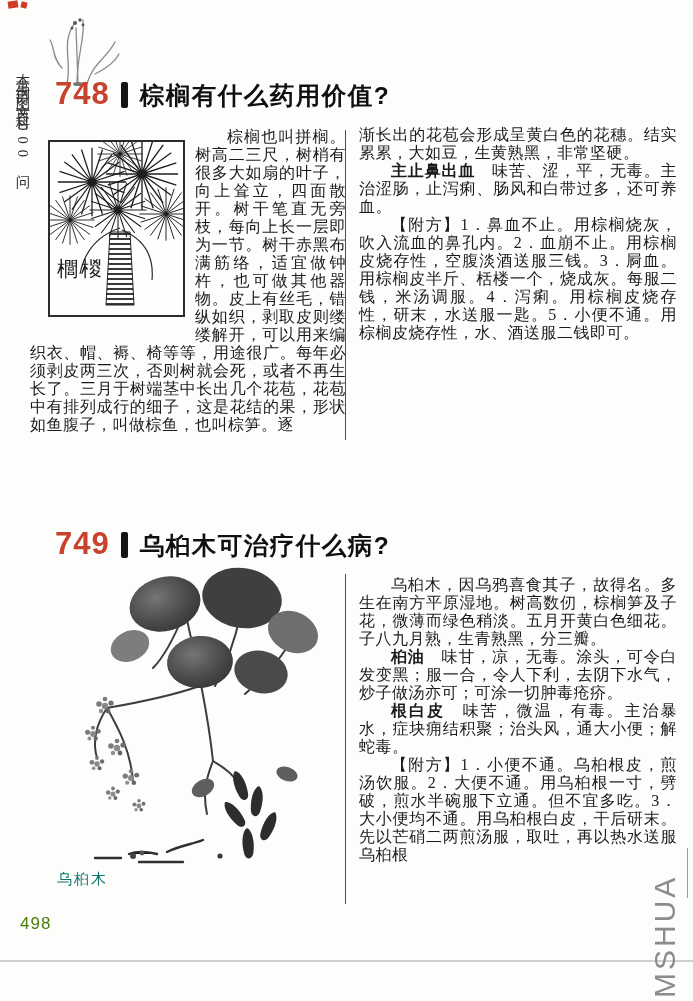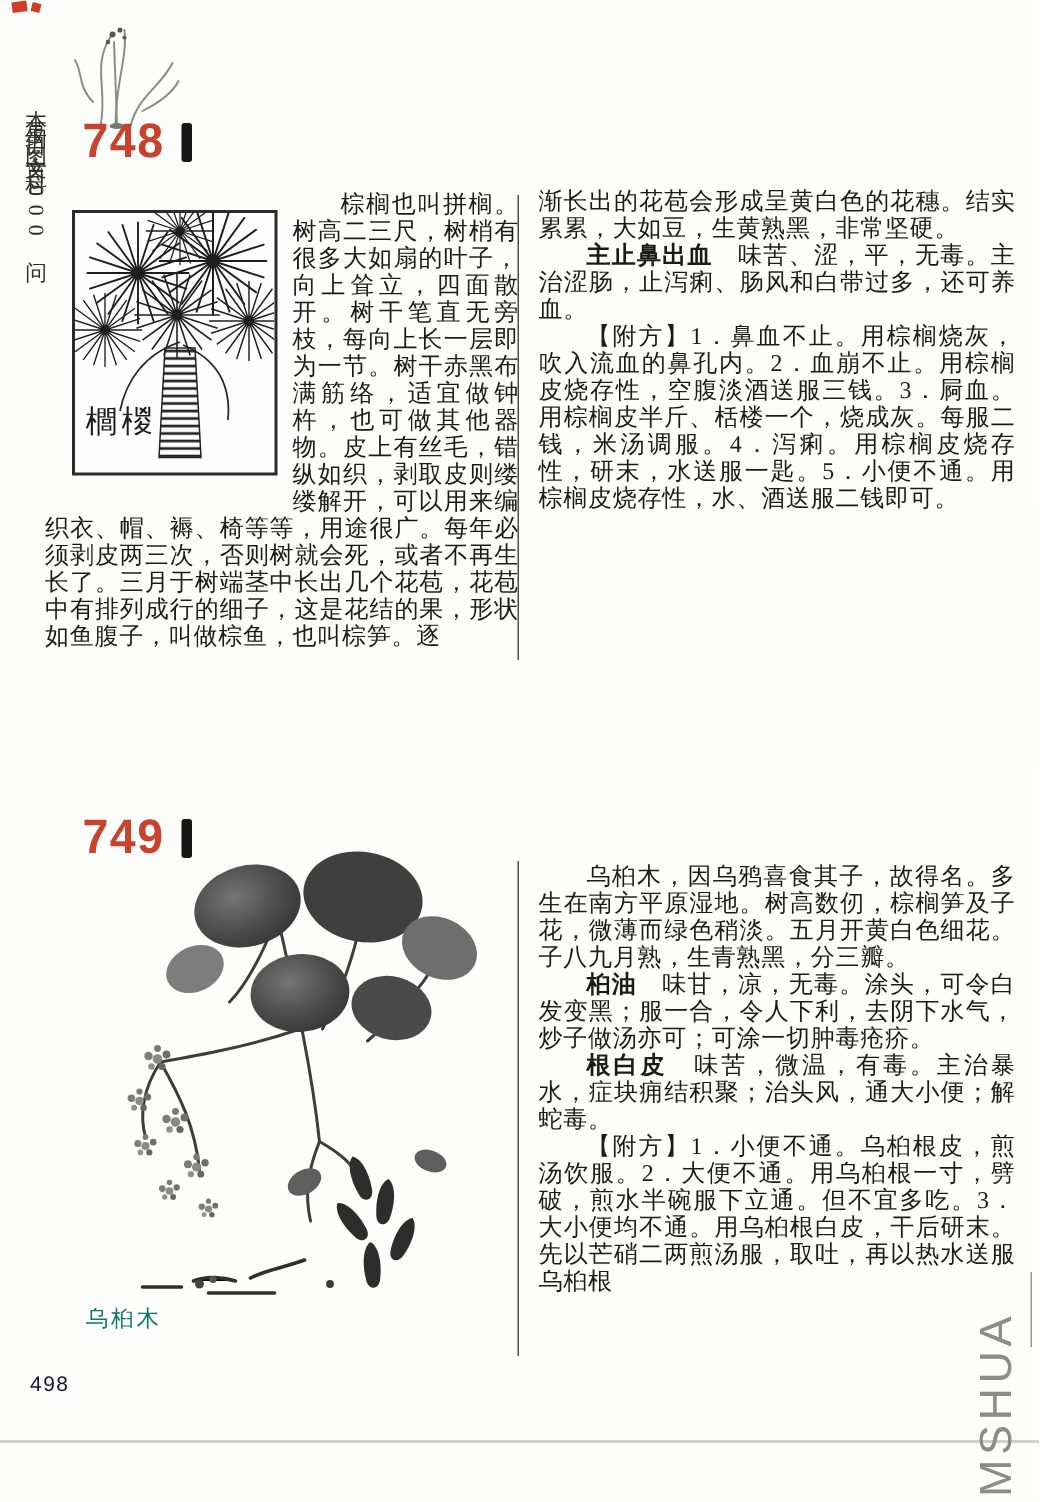--- a/index.html
+++ b/index.html
@@ -111,6 +111,7 @@
   <div class="sec-header s1">
     <span class="sec-num">748</span>
     <span class="sec-bar"></span>
+    <span class="sec-title">棕榈有什么药用价值?</span>
   </div>
 
   <div class="col leftcol-1">

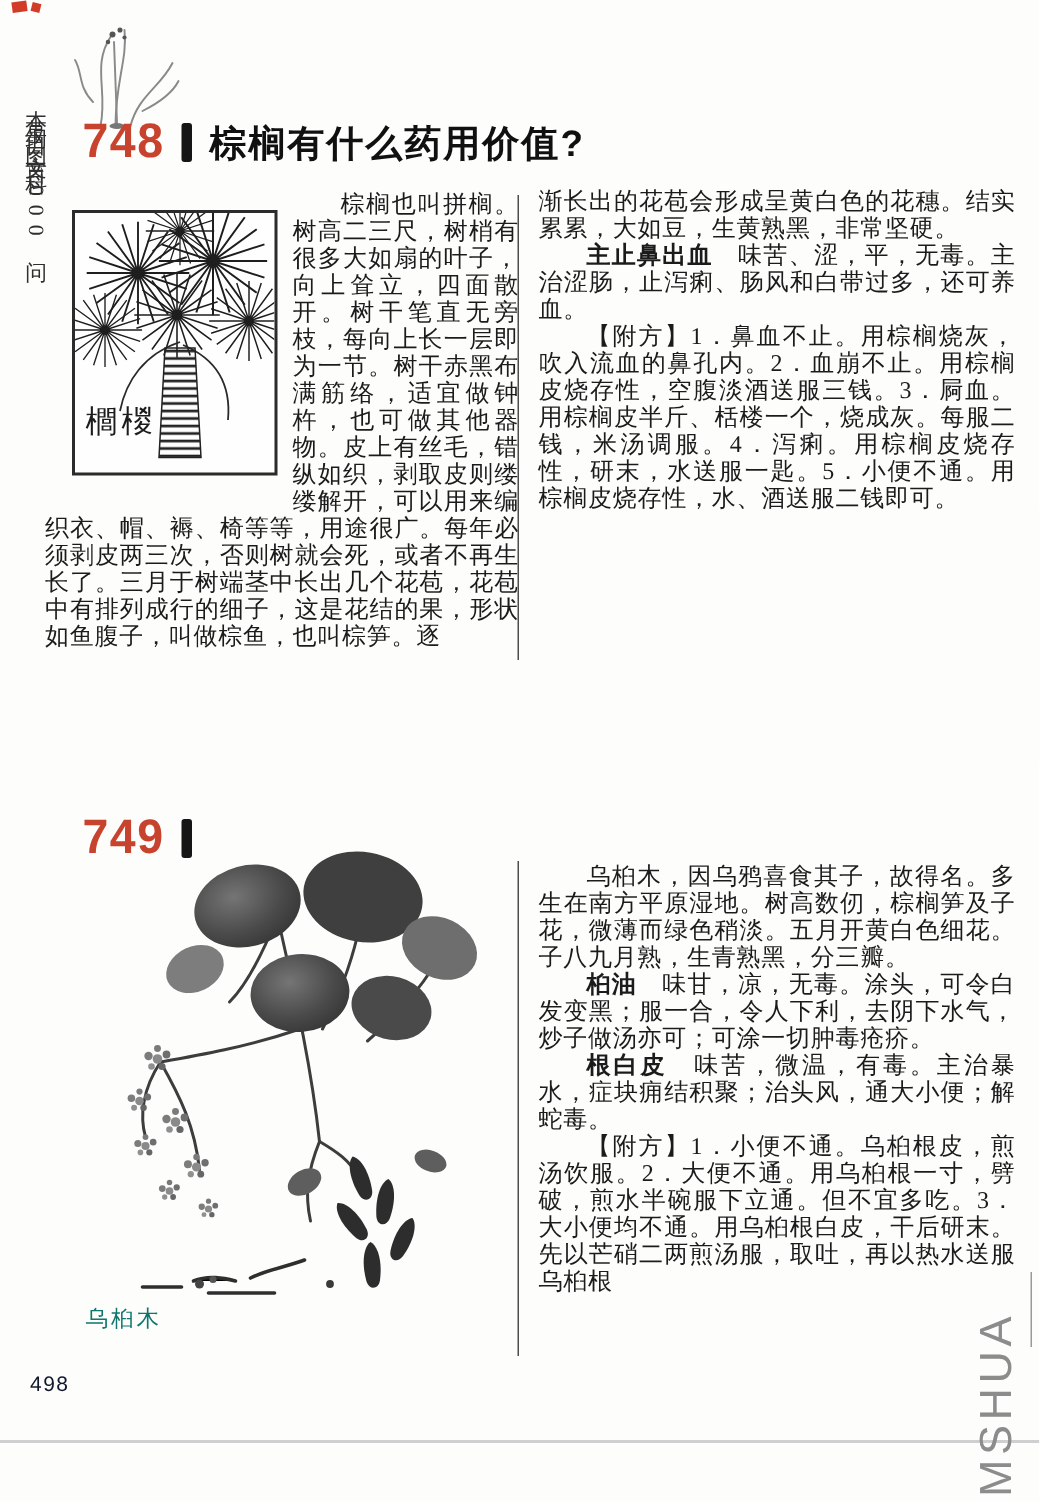--- a/index.html
+++ b/index.html
@@ -51,7 +51,7 @@
     margin:12px 10px 14px 18px;position:relative;background:#fefefe;overflow:hidden;
   }
   .illus-caption{
-    position:absolute;left:7px;bottom:20px;
+    position:absolute;left:7px;bottom:32px;
     font-size:21px;letter-spacing:3px;color:#1c1c1c;
     font-family:"Liberation Serif","DejaVu Serif",serif;
   }

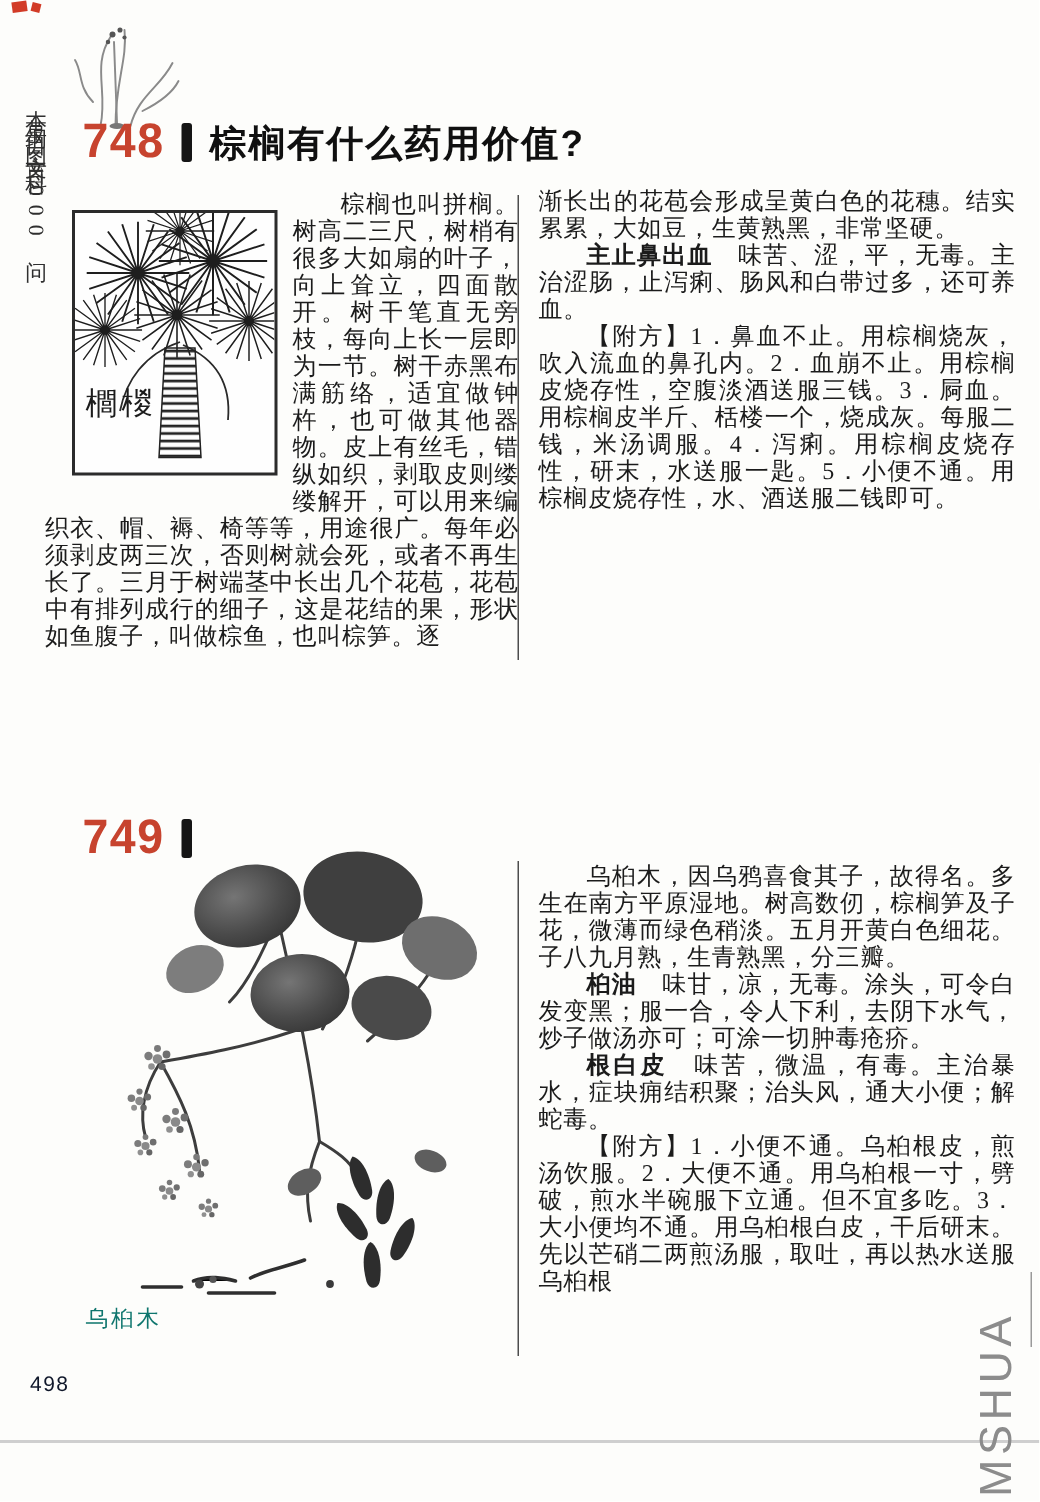--- a/index.html
+++ b/index.html
@@ -25,7 +25,7 @@
   
   .sec-header{position:absolute;left:55px;display:flex;align-items:center;}
   .sec-header.s1{top:76px;}
-  .sec-header.s2{top:540px;}
+  .sec-header.s2{top:526px;}
   .sec-num{
     font-family:"Liberation Sans","DejaVu Sans",sans-serif;
     font-weight:900;font-size:31px;color:#c7432e;letter-spacing:1px;

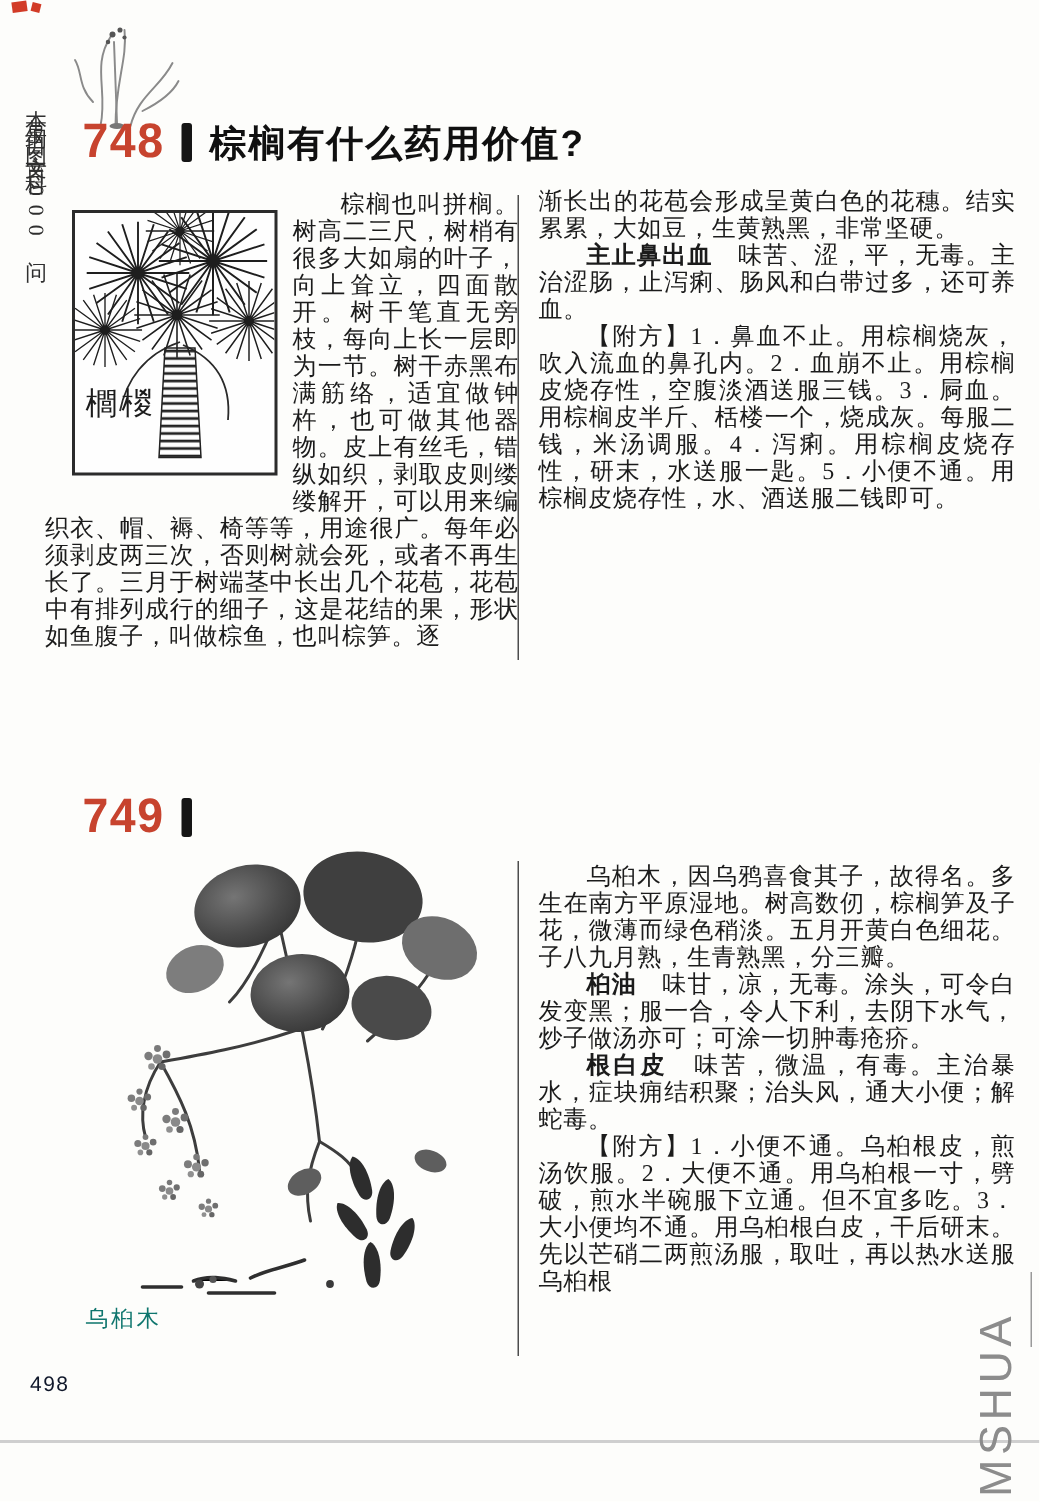--- a/index.html
+++ b/index.html
@@ -150,6 +150,7 @@
   <div class="sec-header s2">
     <span class="sec-num">749</span>
     <span class="sec-bar"></span>
+    <span class="sec-title">乌桕木可治疗什么病?</span>
   </div>
 
   <div class="tallow-wrap">

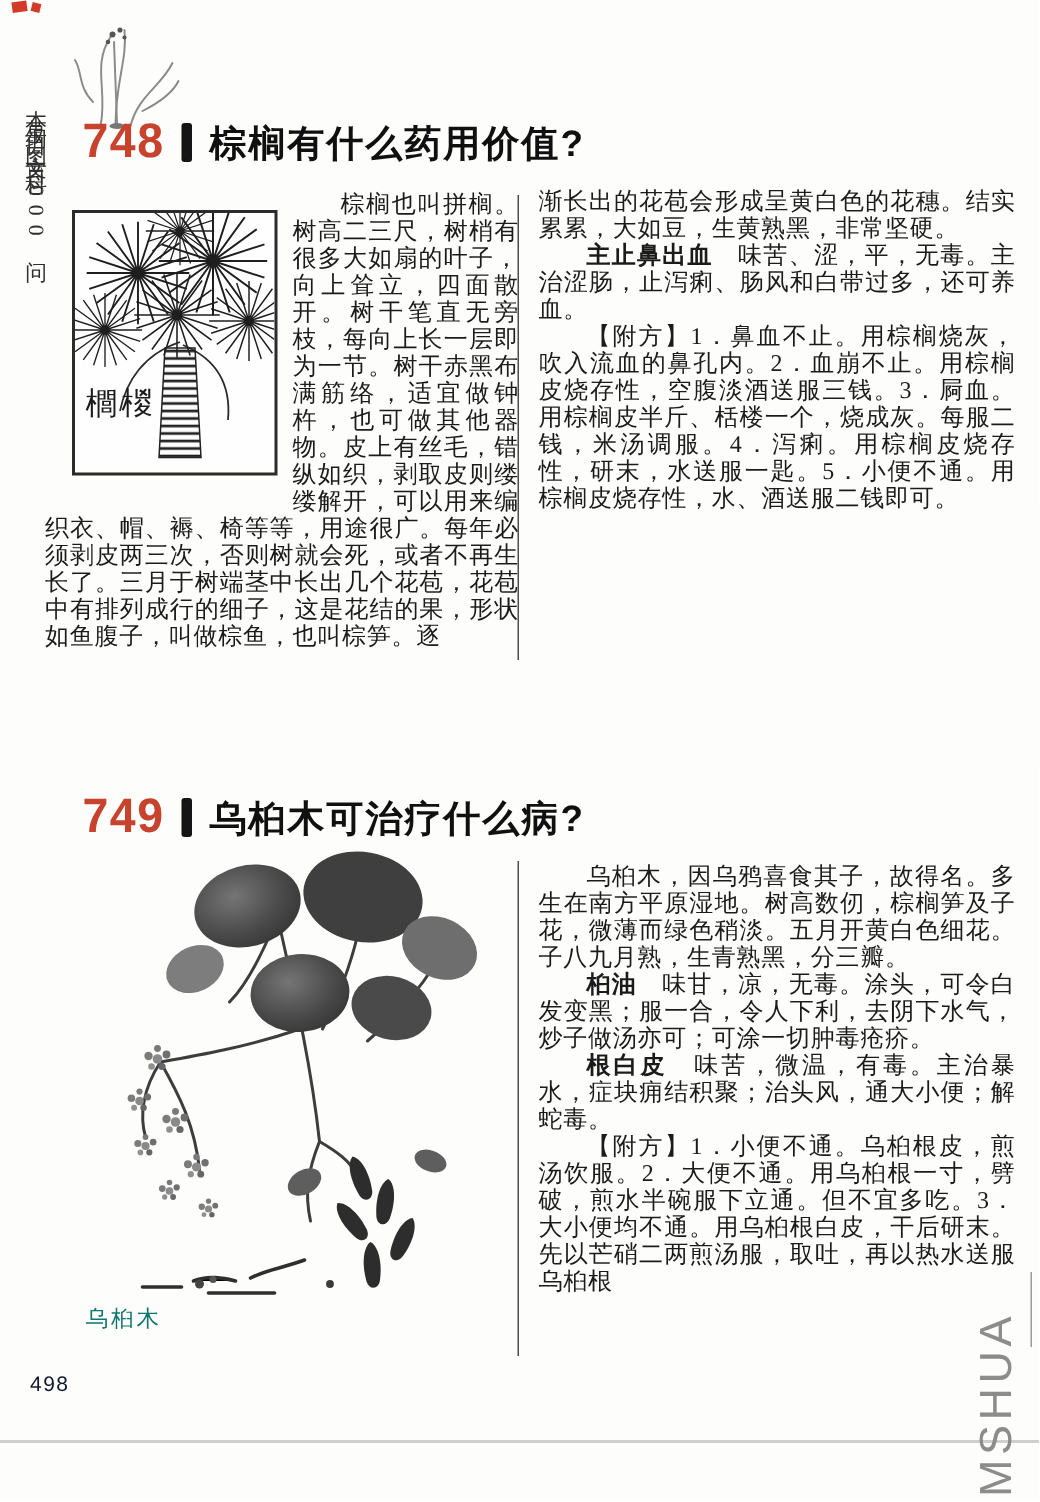--- a/index.html
+++ b/index.html
@@ -67,7 +67,7 @@
   .div2{left:345px;top:574px;height:330px;}
   
   .page-number{
-    position:absolute;left:20px;top:914px;font-size:14px;color:#0f172a;
+    position:absolute;left:20px;top:914px;font-size:17px;color:#4d7c0f;
     font-family:"Liberation Sans","DejaVu Sans",sans-serif;letter-spacing:1px;
   }
   .footer-rule{position:absolute;left:0;top:960px;width:693px;height:2px;background:#cfcfcf;}

